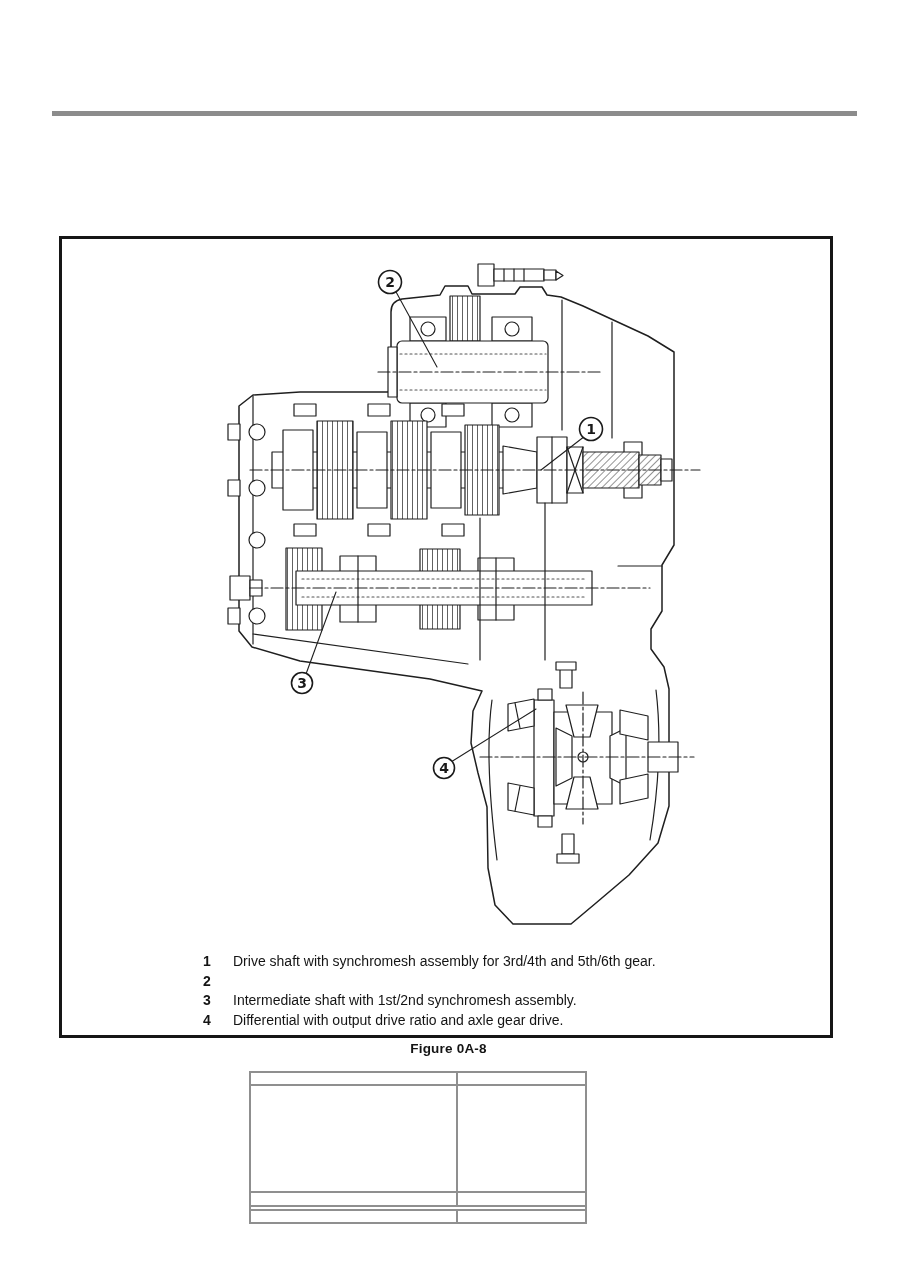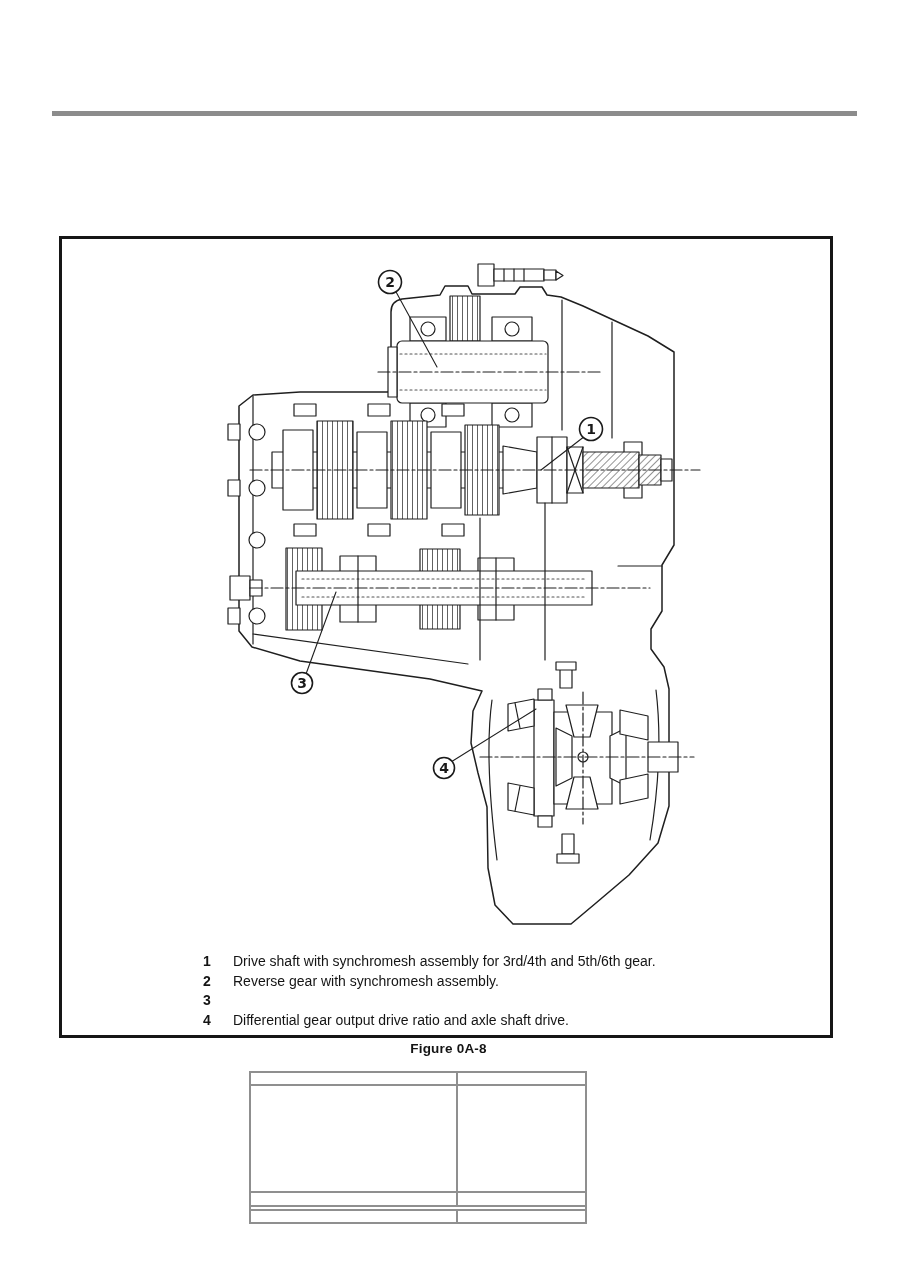--- a/index.html
+++ b/index.html
@@ -217,7 +217,6 @@
     </div>
     <div class="legend-row">
       <span class="lnum">2</span>
-      <span class="ltext">Reverse gear with synchromesh assembly.</span>
     </div>
     <div class="legend-row">
       <span class="lnum">3</span>

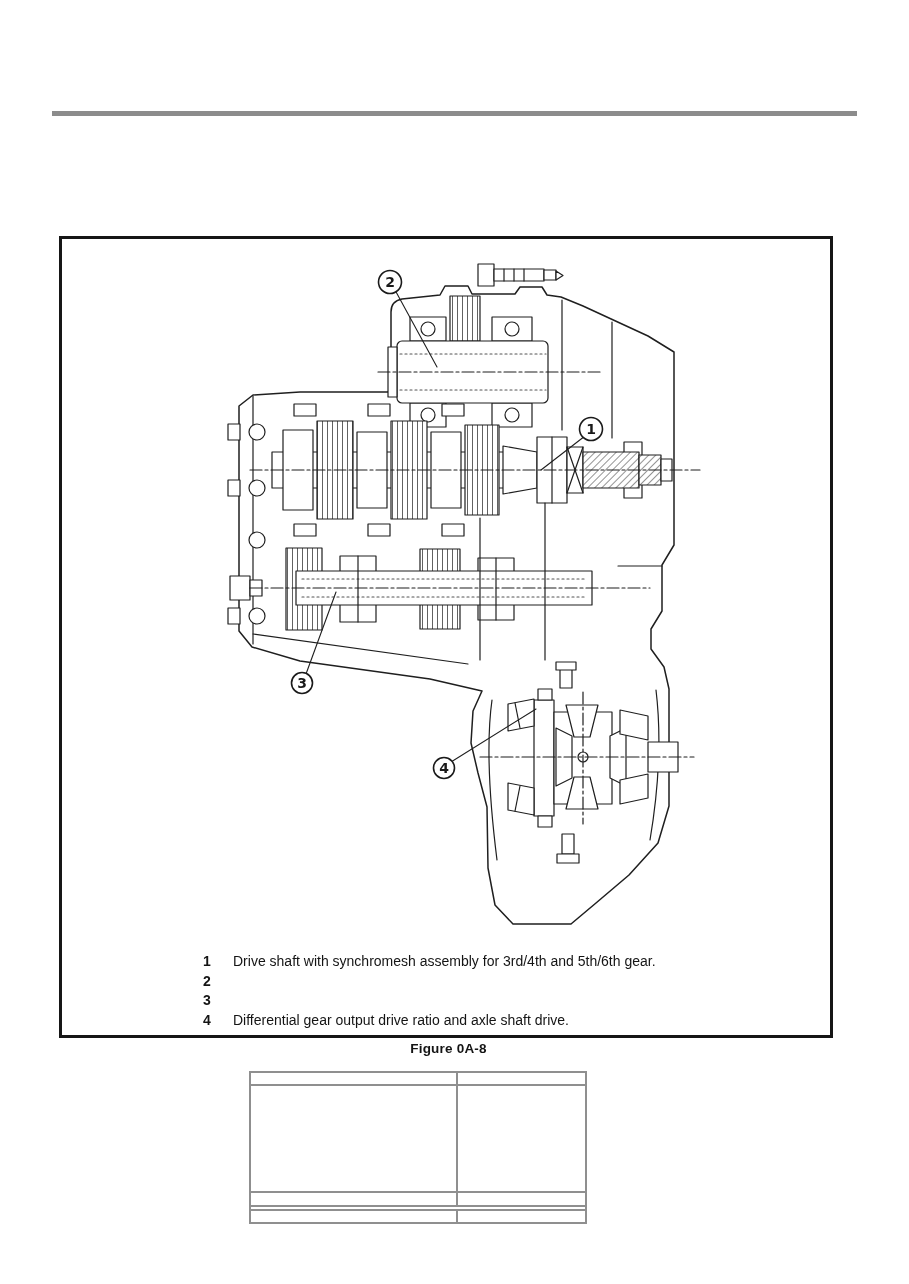--- a/index.html
+++ b/index.html
@@ -220,6 +220,7 @@
     </div>
     <div class="legend-row">
       <span class="lnum">3</span>
+      <span class="ltext">Intermediate shaft with 1st/2nd synchromesh assembly.</span>
     </div>
     <div class="legend-row">
       <span class="lnum">4</span>

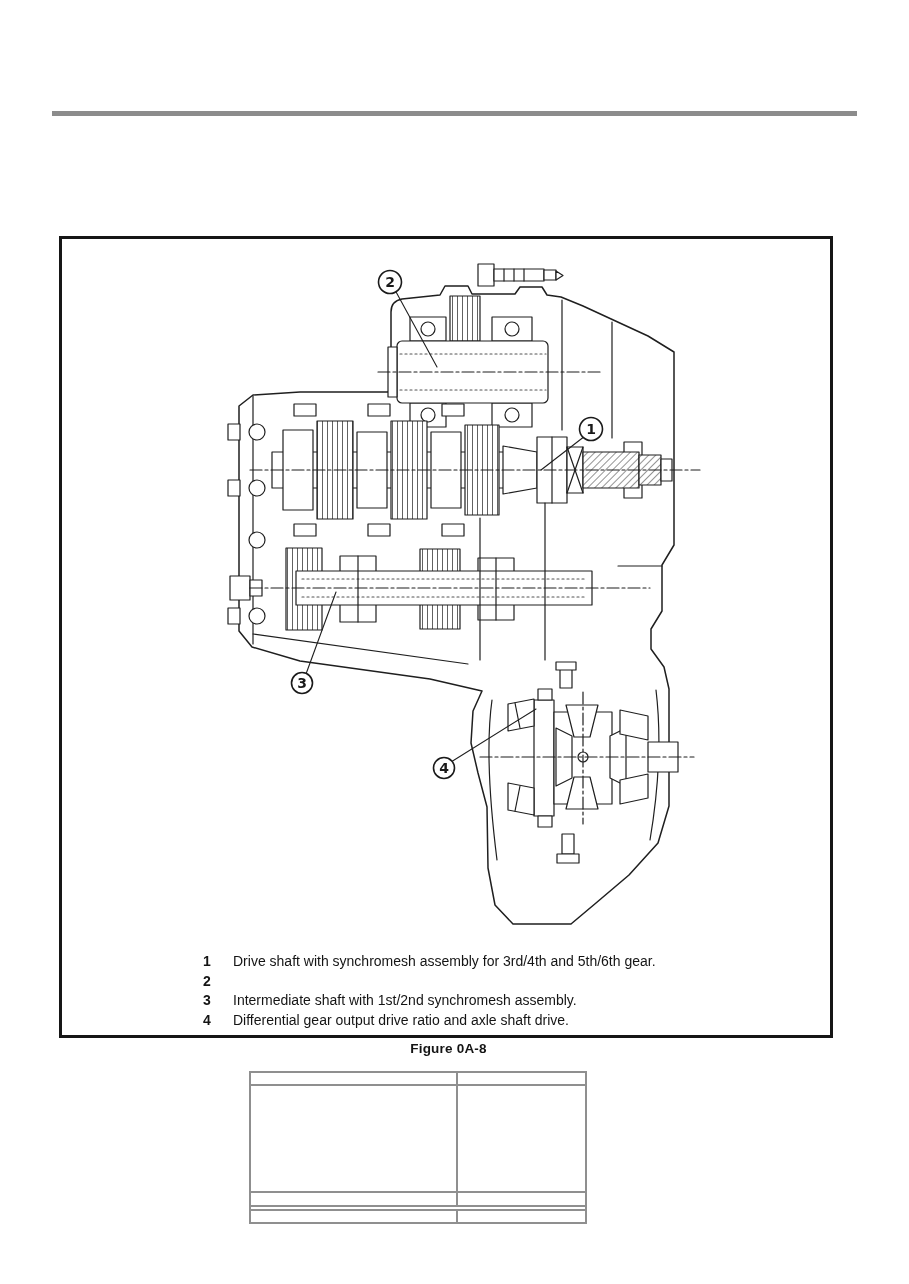--- a/index.html
+++ b/index.html
@@ -224,7 +224,7 @@
     </div>
     <div class="legend-row">
       <span class="lnum">4</span>
-      <span class="ltext">Differential gear output drive ratio and axle shaft drive.</span>
+      <span class="ltext">Differential with output drive ratio and axle gear drive.</span>
     </div>
   </div>
 </div>

